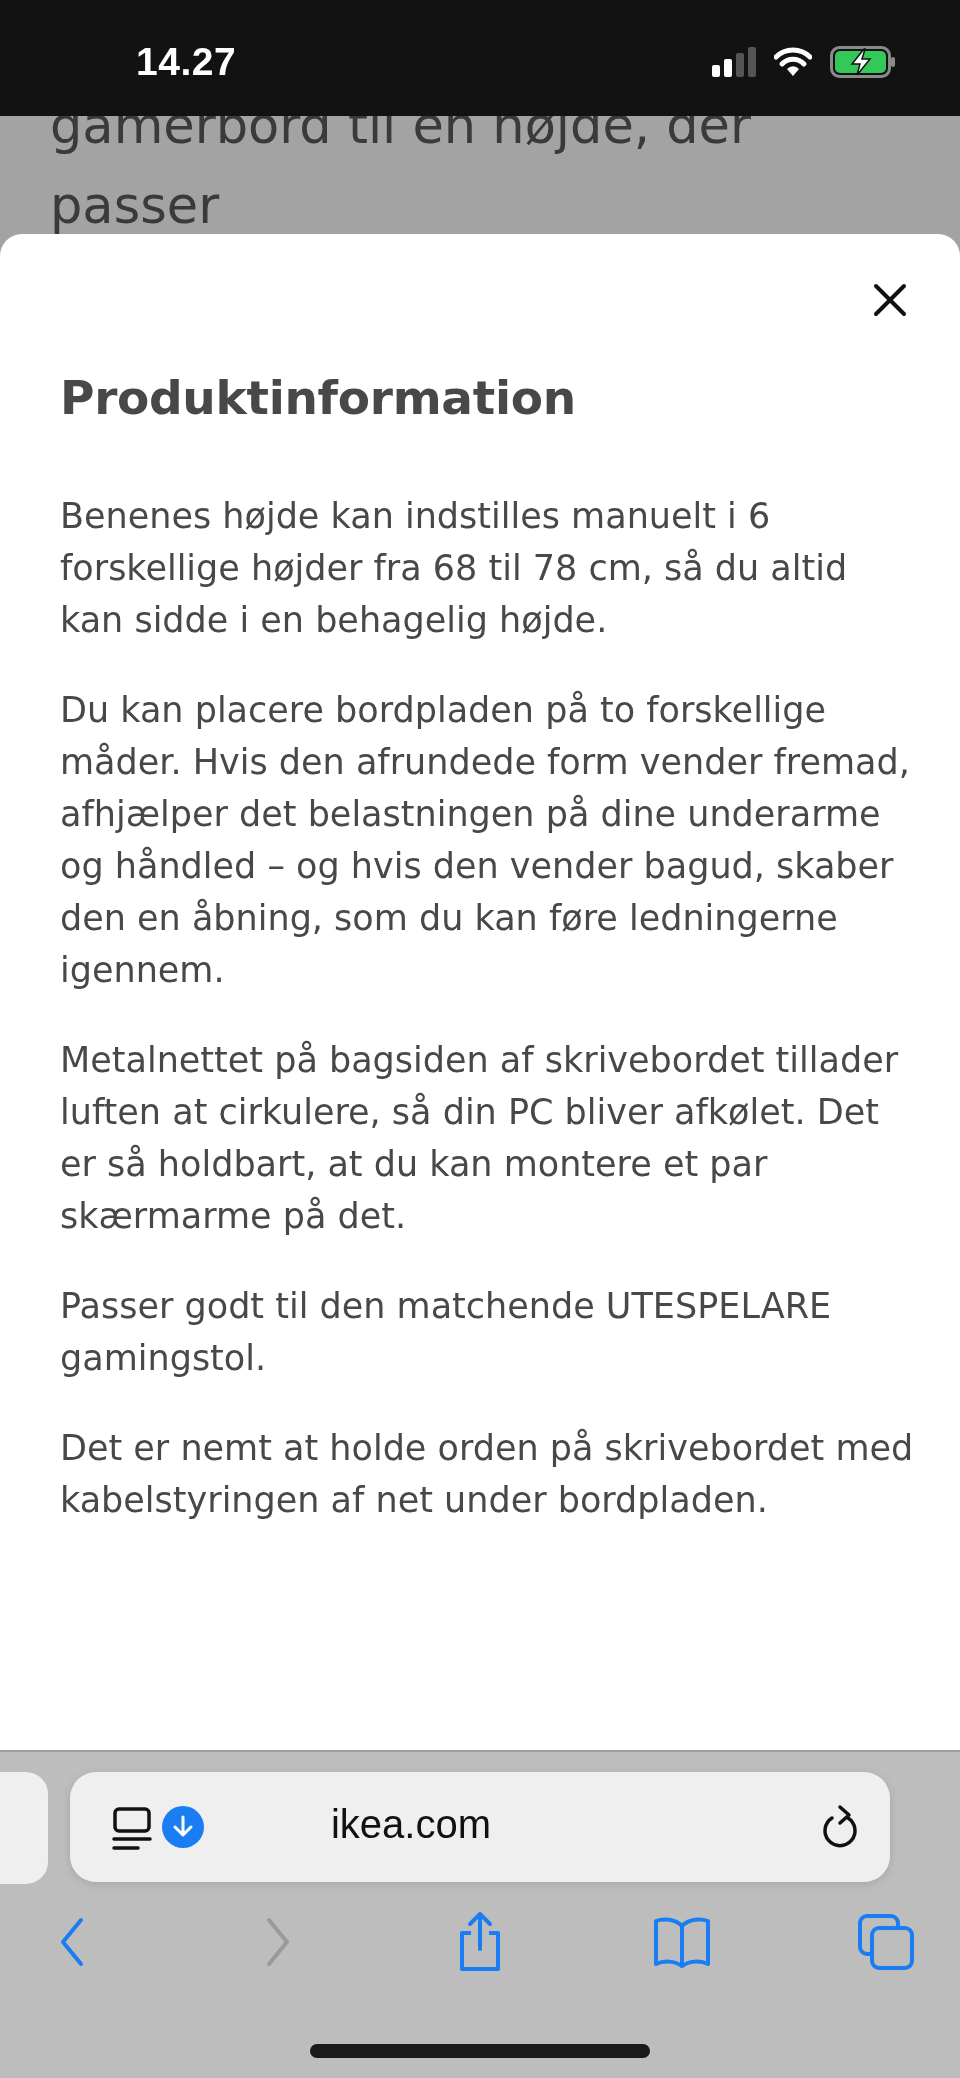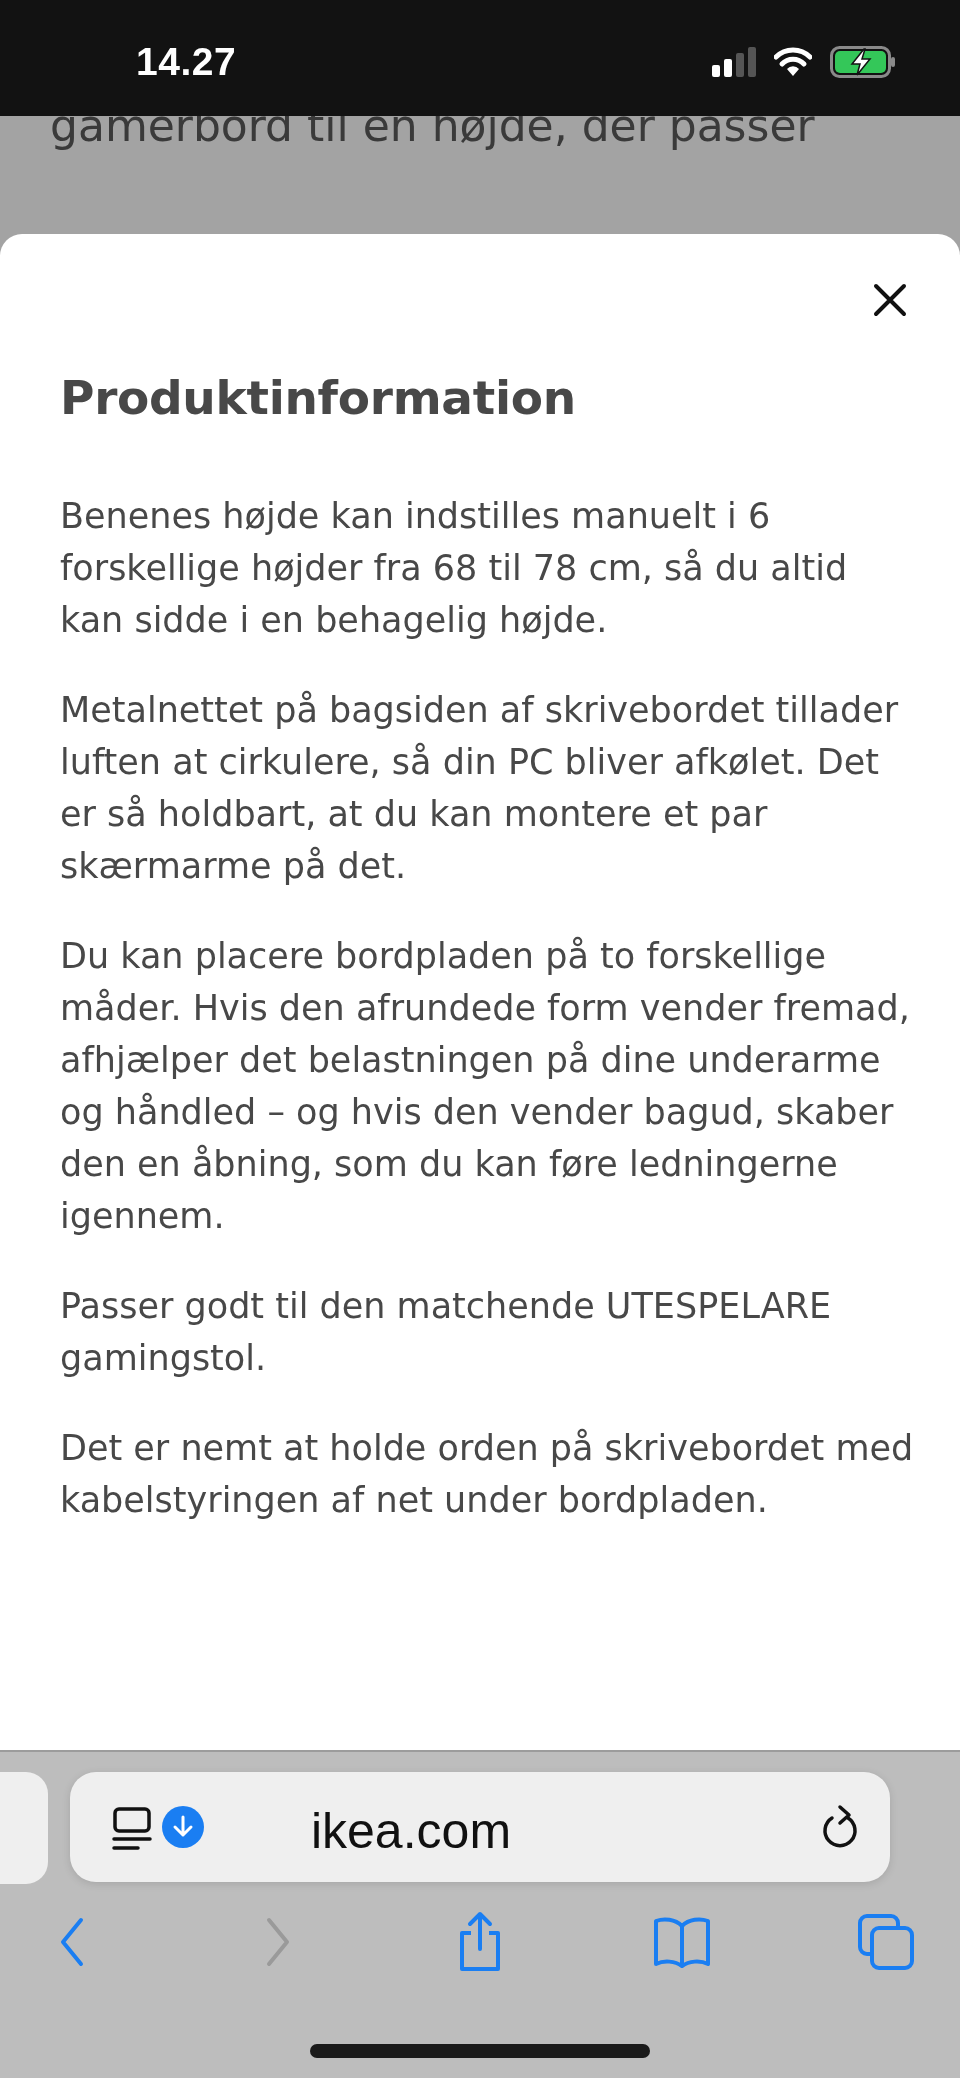--- a/index.html
+++ b/index.html
@@ -16,7 +16,7 @@
 
     
     .bg-page { position: absolute; left: 0; top: 116px; width: 960px; height: 1640px; background: #a3a3a3; overflow: hidden; }
-    .bg-text { position: absolute; left: 50px; top: -30px; width: 880px; color: #3a3a3a; font-size: 44px; line-height: 80px; }
+    .bg-text { position: absolute; left: 50px; top: -30px; width: 880px; color: #3a3a3a; font-size: 51px; line-height: 80px; }
 
     
     .sheet { position: absolute; left: 0; top: 234px; width: 960px; height: 1516px; background: #fff; border-radius: 22px 22px 0 0; overflow: hidden; }

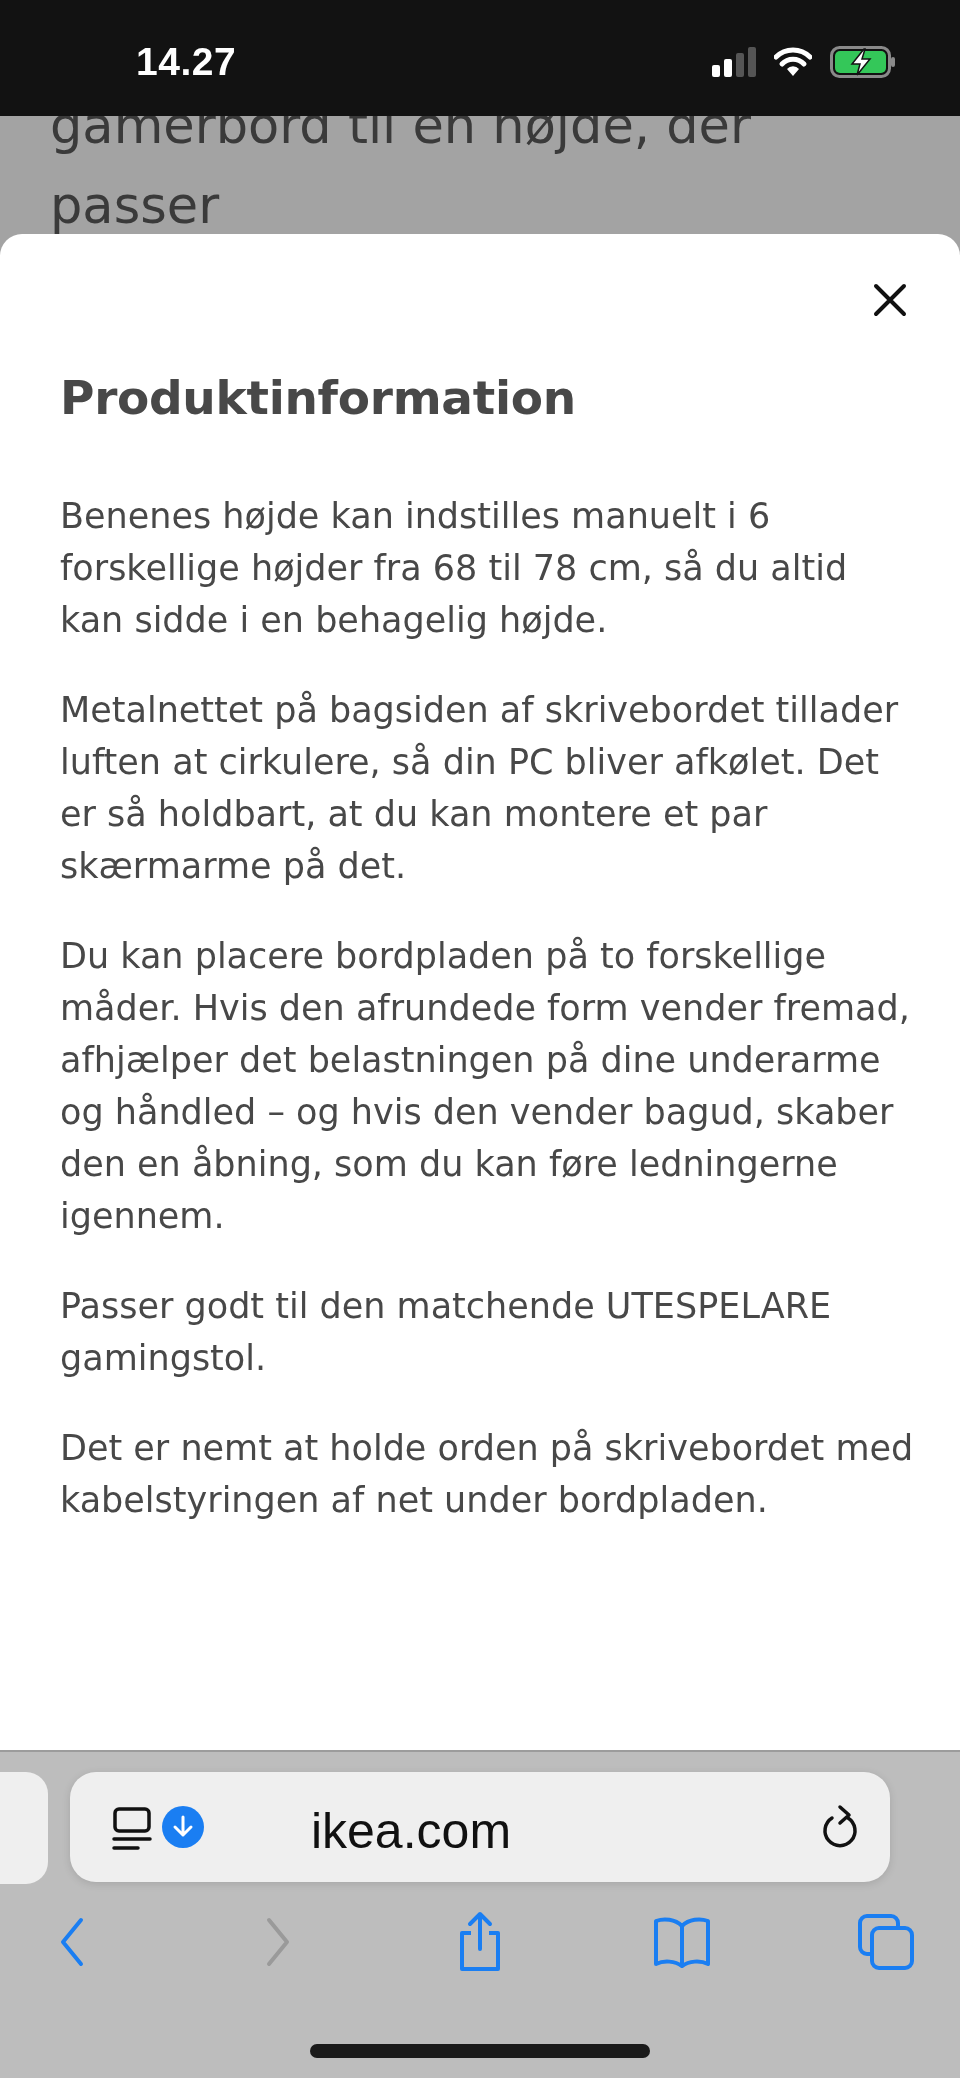--- a/index.html
+++ b/index.html
@@ -78,8 +78,8 @@
   <h1 class="sheet-title">Produktinformation</h1>
   <div class="sheet-body">
     <p class="para">Benenes højde kan indstilles manuelt i 6 forskellige højder fra 68 til 78 cm, så du altid kan sidde i en behagelig højde.</p>
+    <p class="para">Du kan placere bordpladen på to forskellige måder. Hvis den afrundede form vender fremad, afhjælper det belastningen på dine underarme og håndled – og hvis den vender bagud, skaber den en åbning, som du kan føre ledningerne igennem.</p>
     <p class="para">Metalnettet på bagsiden af skrivebordet tillader luften at cirkulere, så din PC bliver afkølet. Det er så holdbart, at du kan montere et par skærmarme på det.</p>
-    <p class="para">Du kan placere bordpladen på to forskellige måder. Hvis den afrundede form vender fremad, afhjælper det belastningen på dine underarme og håndled – og hvis den vender bagud, skaber den en åbning, som du kan føre ledningerne igennem.</p>
     <p class="para">Passer godt til den matchende UTESPELARE gamingstol.</p>
     <p class="para">Det er nemt at holde orden på skrivebordet med kabelstyringen af net under bordpladen.</p>
   </div>

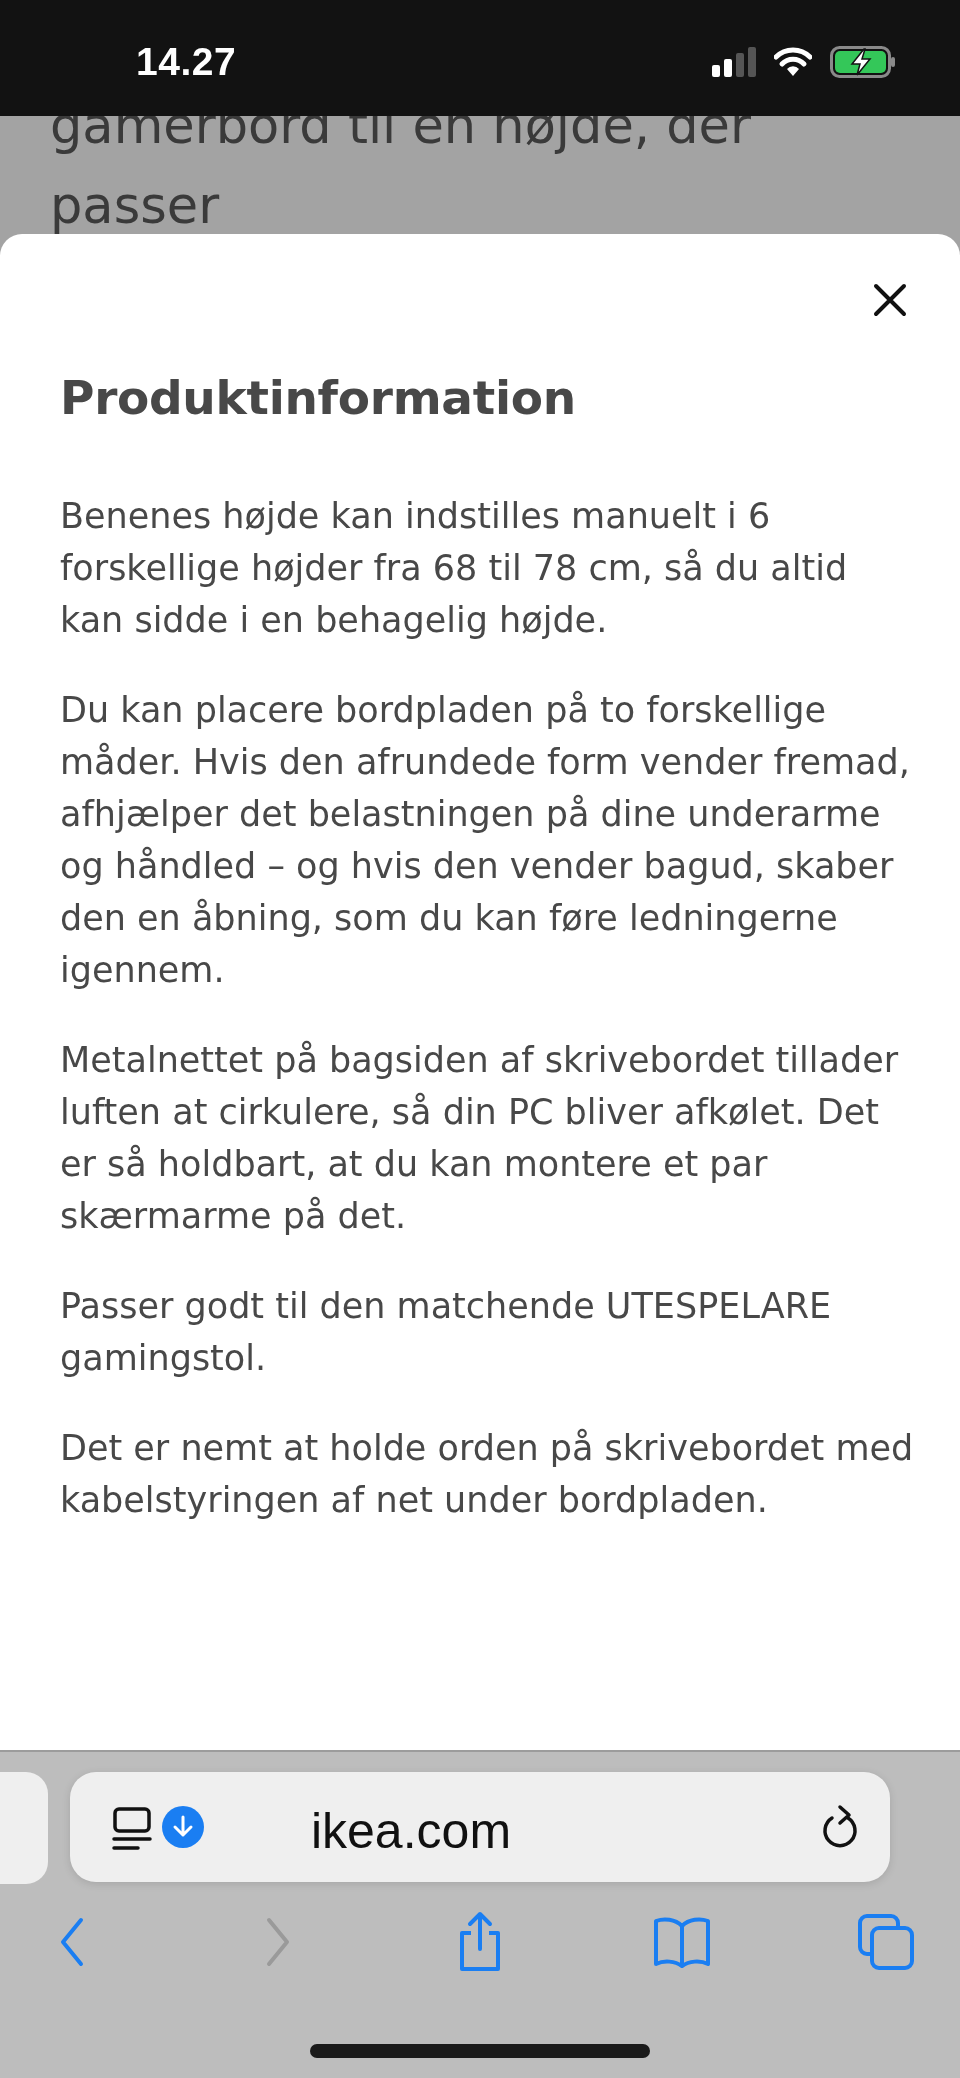--- a/index.html
+++ b/index.html
@@ -31,7 +31,7 @@
     .address-bar { position: absolute; left: 70px; top: 20px; width: 820px; height: 110px; background: #efefef; border-radius: 26px; box-shadow: 0 2px 8px rgba(0,0,0,0.12); }
     .reader-icon { position: absolute; left: 42px; top: 34px; }
     .download-badge { position: absolute; left: 92px; top: 34px; width: 42px; height: 42px; border-radius: 50%; background: #1a7ef2; display: flex; align-items: center; justify-content: center; }
-    .url-text { position: absolute; left: 0; width: 682px; top: 30px; text-align: center; font-family: "Liberation Sans", sans-serif; font-size: 50px; color: #111; }
+    .url-text { position: absolute; left: 0; width: 682px; top: 30px; text-align: center; font-family: "Liberation Sans", sans-serif; font-size: 40px; color: #111; }
     .reload-icon { position: absolute; right: 30px; top: 32px; cursor: pointer; }
     .toolbar { position: absolute; left: 0; top: 150px; width: 960px; height: 110px; }
     .tool { position: absolute; top: 0; width: 80px; height: 80px; display: flex; align-items: center; justify-content: center; cursor: pointer; }

